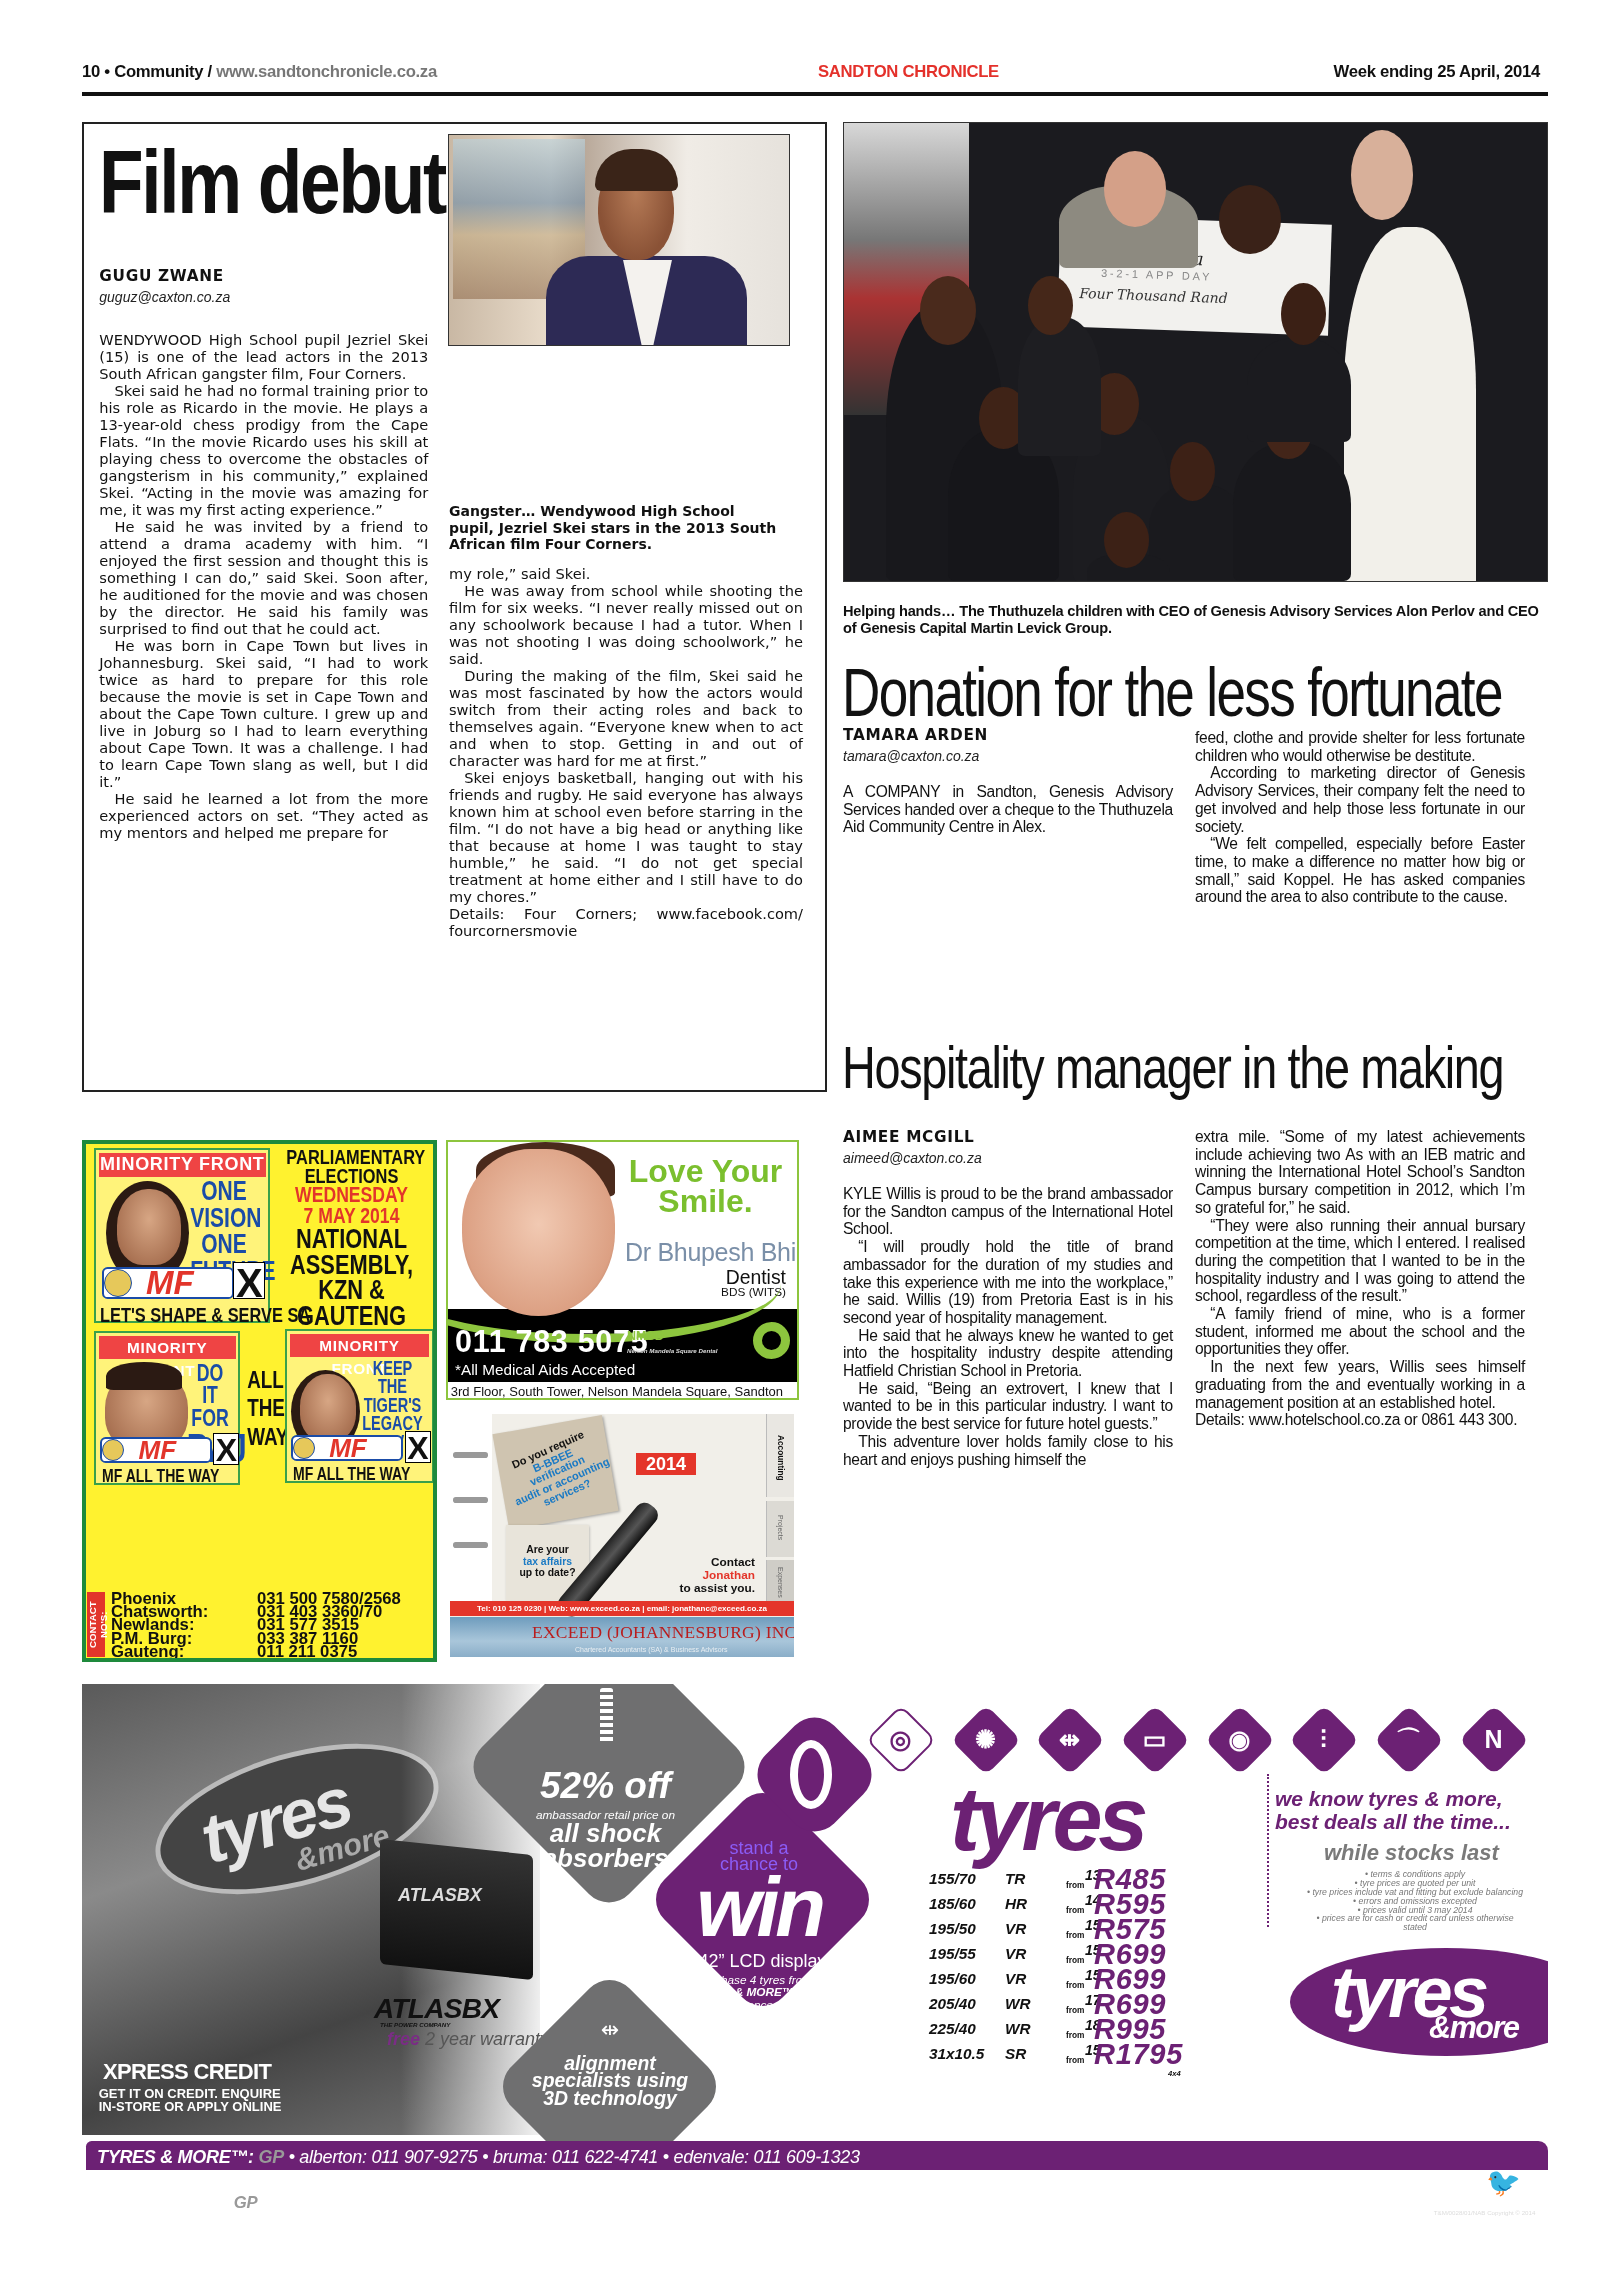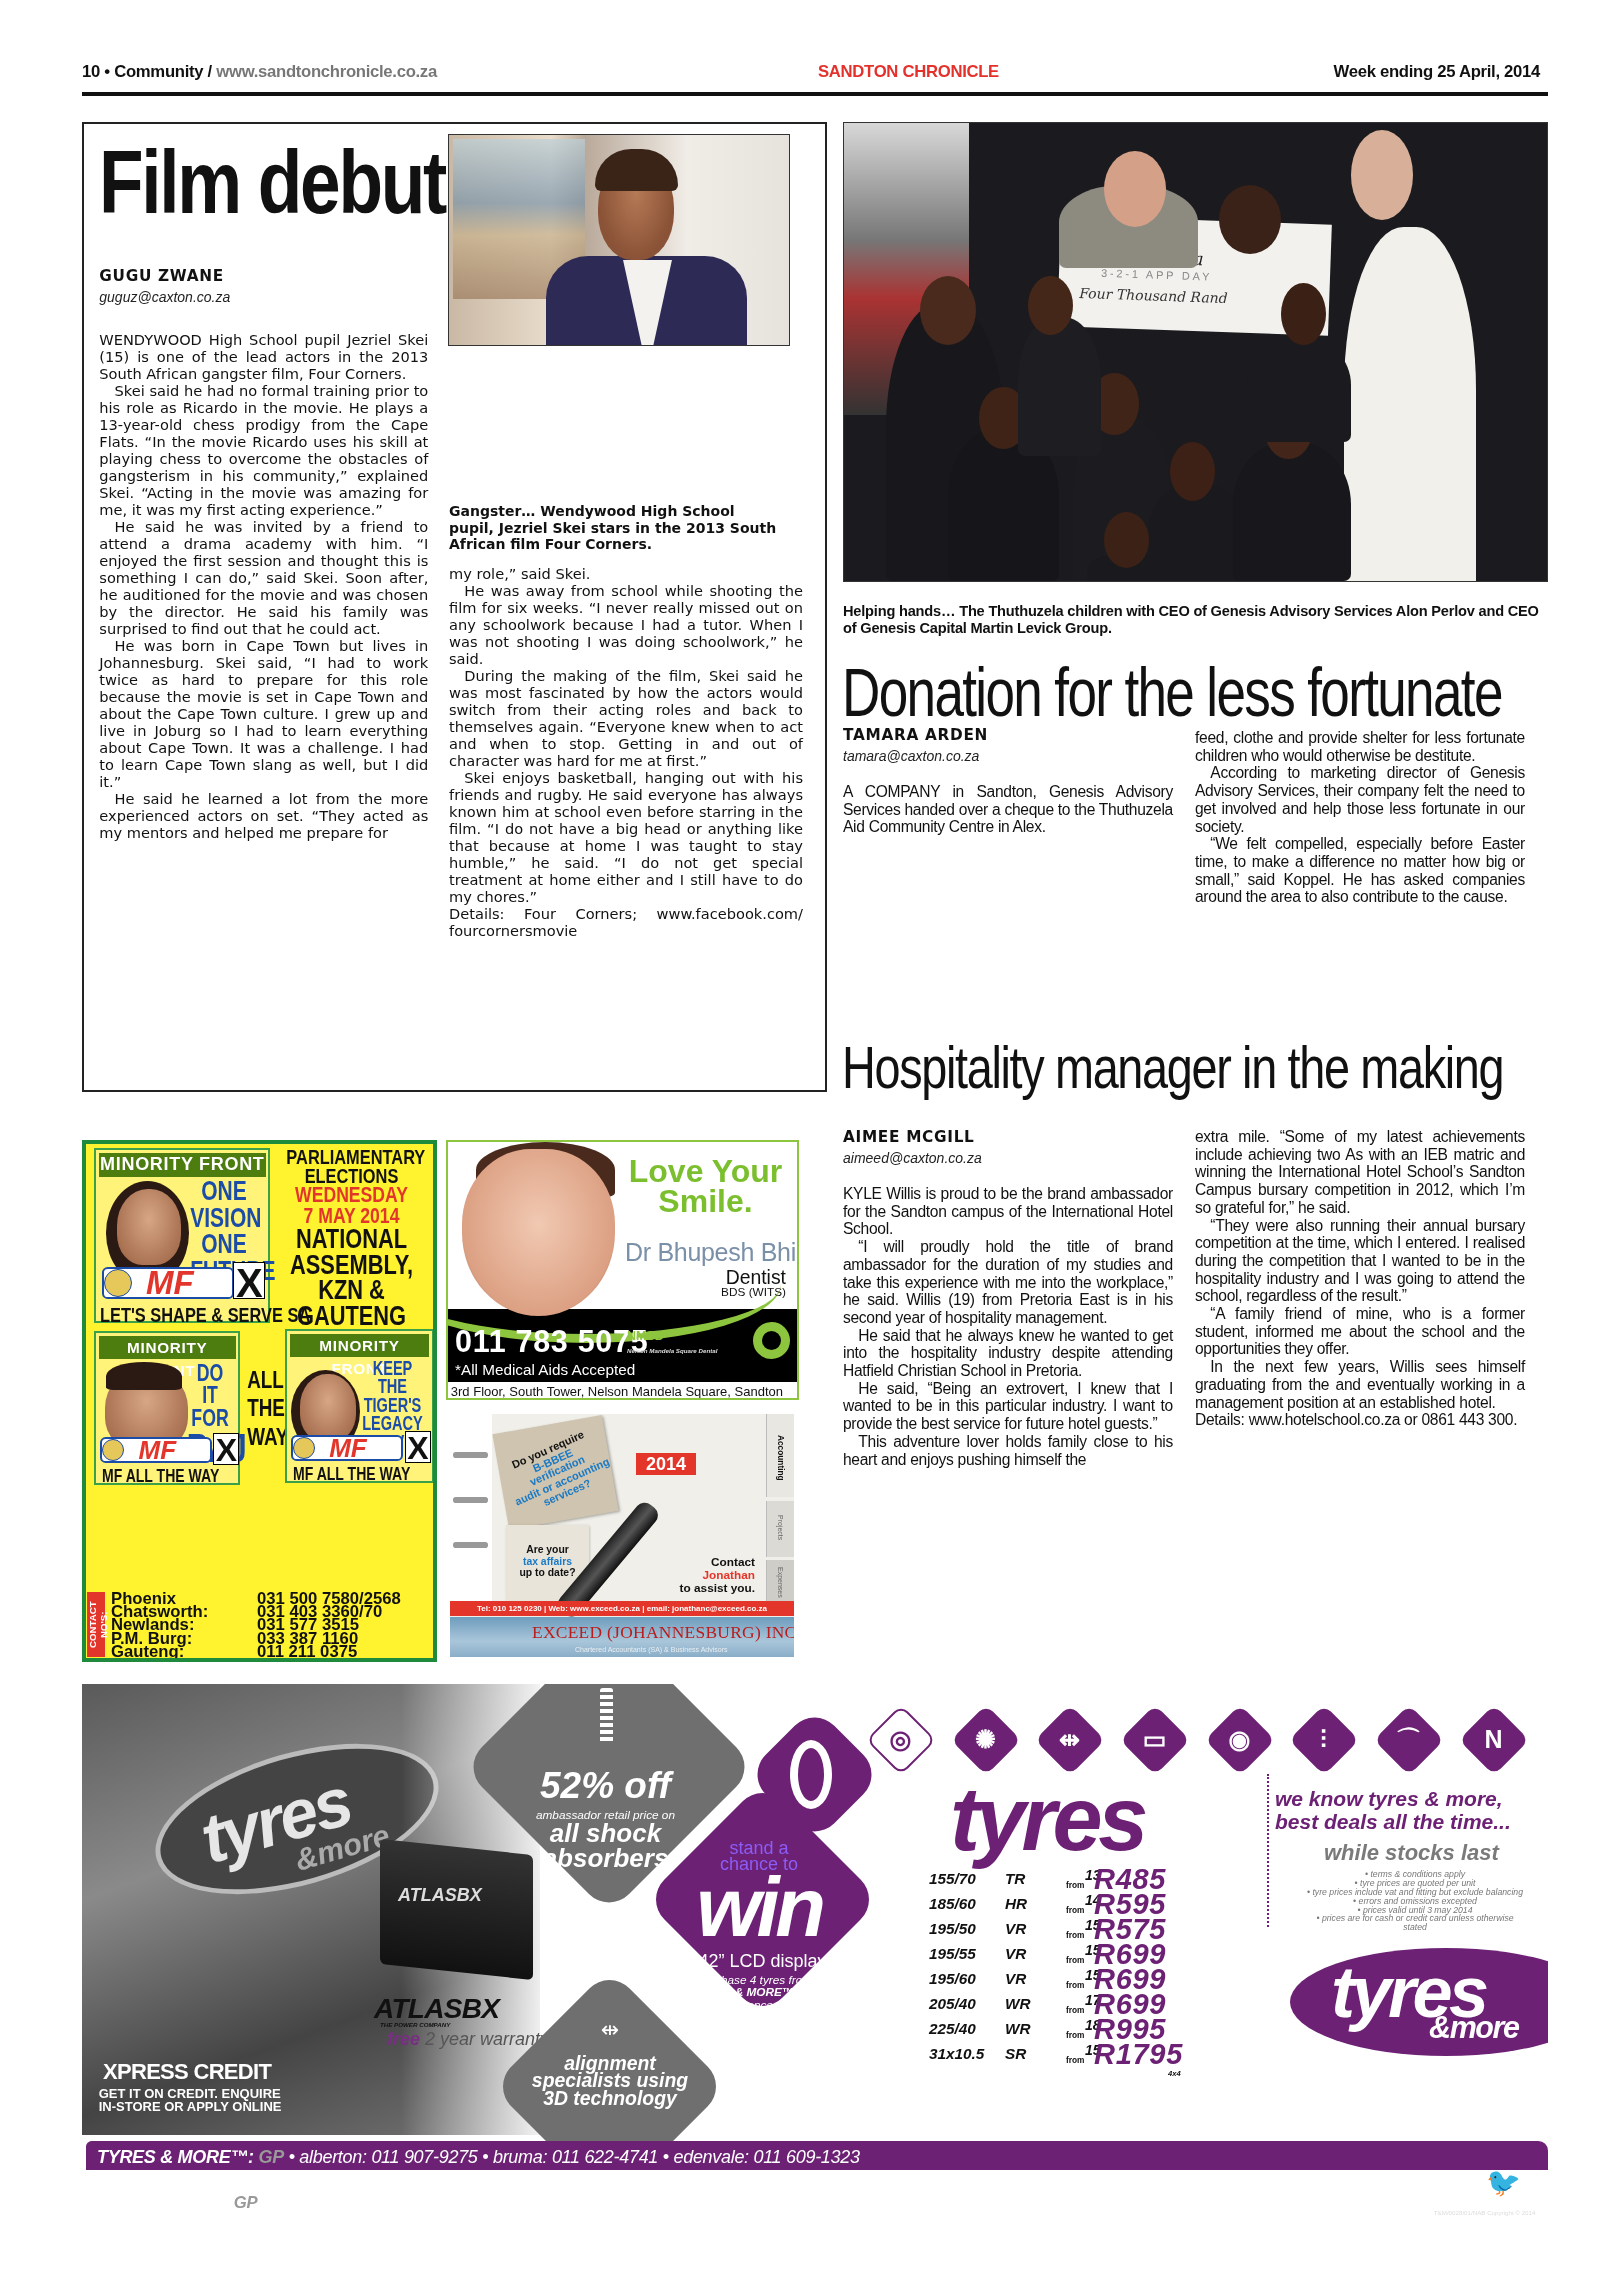--- a/index.html
+++ b/index.html
@@ -51,7 +51,7 @@
   
   .mf-ad { left: 82px; top: 1140px; width: 355px; height: 522px; border: 4.2px solid #1e8a3c; background: #fff22f; overflow: hidden; }
   .mf-card { position: absolute; background: #fff37a; border: 2.1px solid #3aa04a; }
-  .mf-banner { position: absolute; left: 2.8px; top: 2.8px; right: 2.8px; height: 23.6px; background: #4d7c0f; color: #fff; font-weight: bold; font-size: 18px; text-align: center; line-height: 23.6px; letter-spacing: 0.7px; }
+  .mf-banner { position: absolute; left: 2.8px; top: 2.8px; right: 2.8px; height: 23.6px; background: #ef4444; color: #fff; font-weight: bold; font-size: 18px; text-align: center; line-height: 23.6px; letter-spacing: 0.7px; }
   .mf-slogan { position: absolute; color: #1a4ca8; font-weight: bold; text-align: center; line-height: 0.95; font-family: "Liberation Sans", sans-serif; transform: scaleX(0.75); transform-origin: center top; }
   .mf-face { position: absolute; border-radius: 48% 48% 40% 40%; background: radial-gradient(ellipse at 50% 40%, #d7a684 0%, #a56d4e 80%); }
   .mf-hair { position: absolute; border-radius: 50%; background: #2b1a13; }

